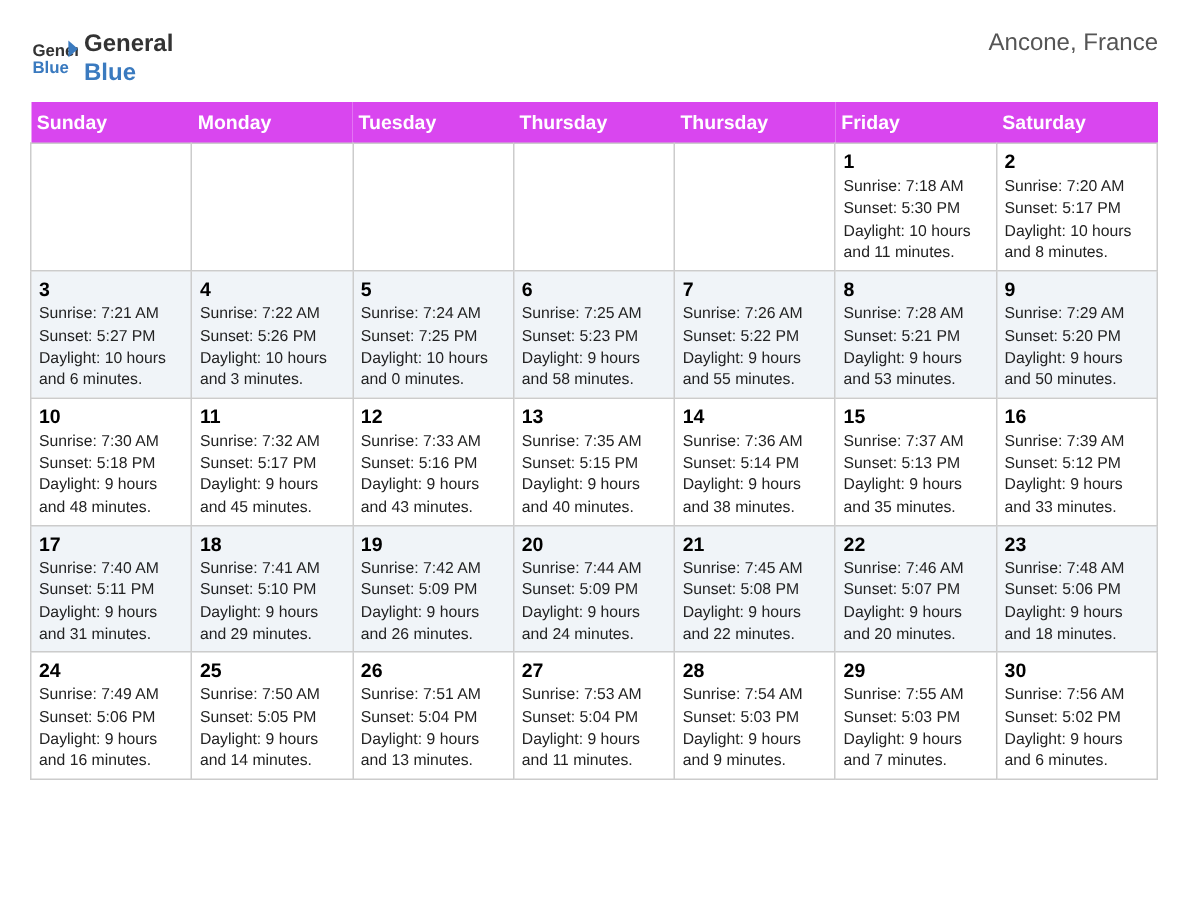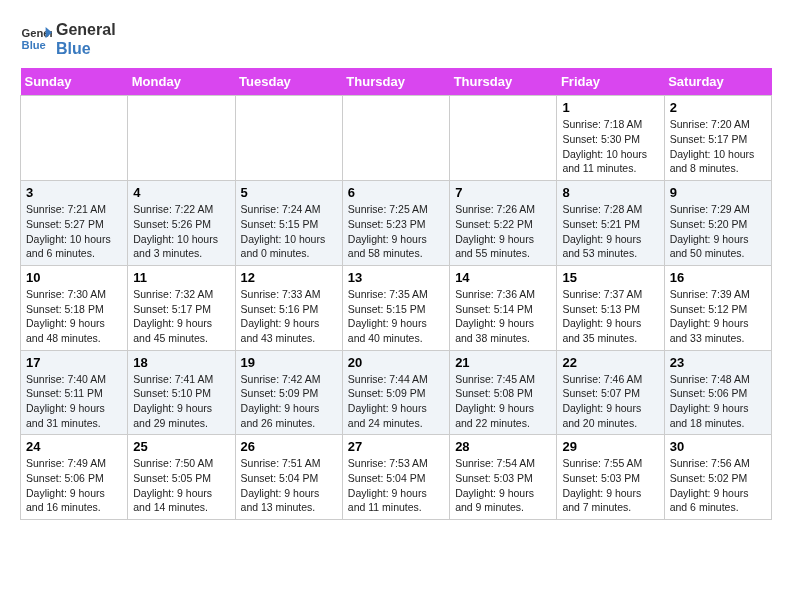--- a/index.html
+++ b/index.html
@@ -95,6 +95,7 @@
     </div>
   </div>
   <div class="title-area">
+    <div class="location-title">Ancone, France</div>
   </div>
 </div>
 

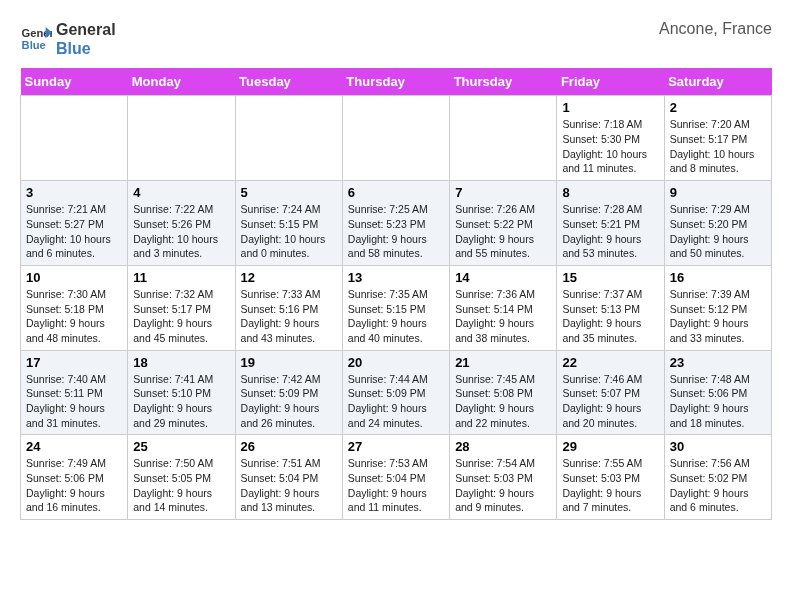--- a/index.html
+++ b/index.html
@@ -147,7 +147,7 @@
         <td>
           <span class="day-num">5</span>
           <div class="day-info" style="white-space: pre-line;">Sunrise: 7:24 AM
-Sunset: 5:15 PM
+Sunset: 7:25 PM
 Daylight: 10 hours and 0 minutes.</div>
         </td>
         <td>

